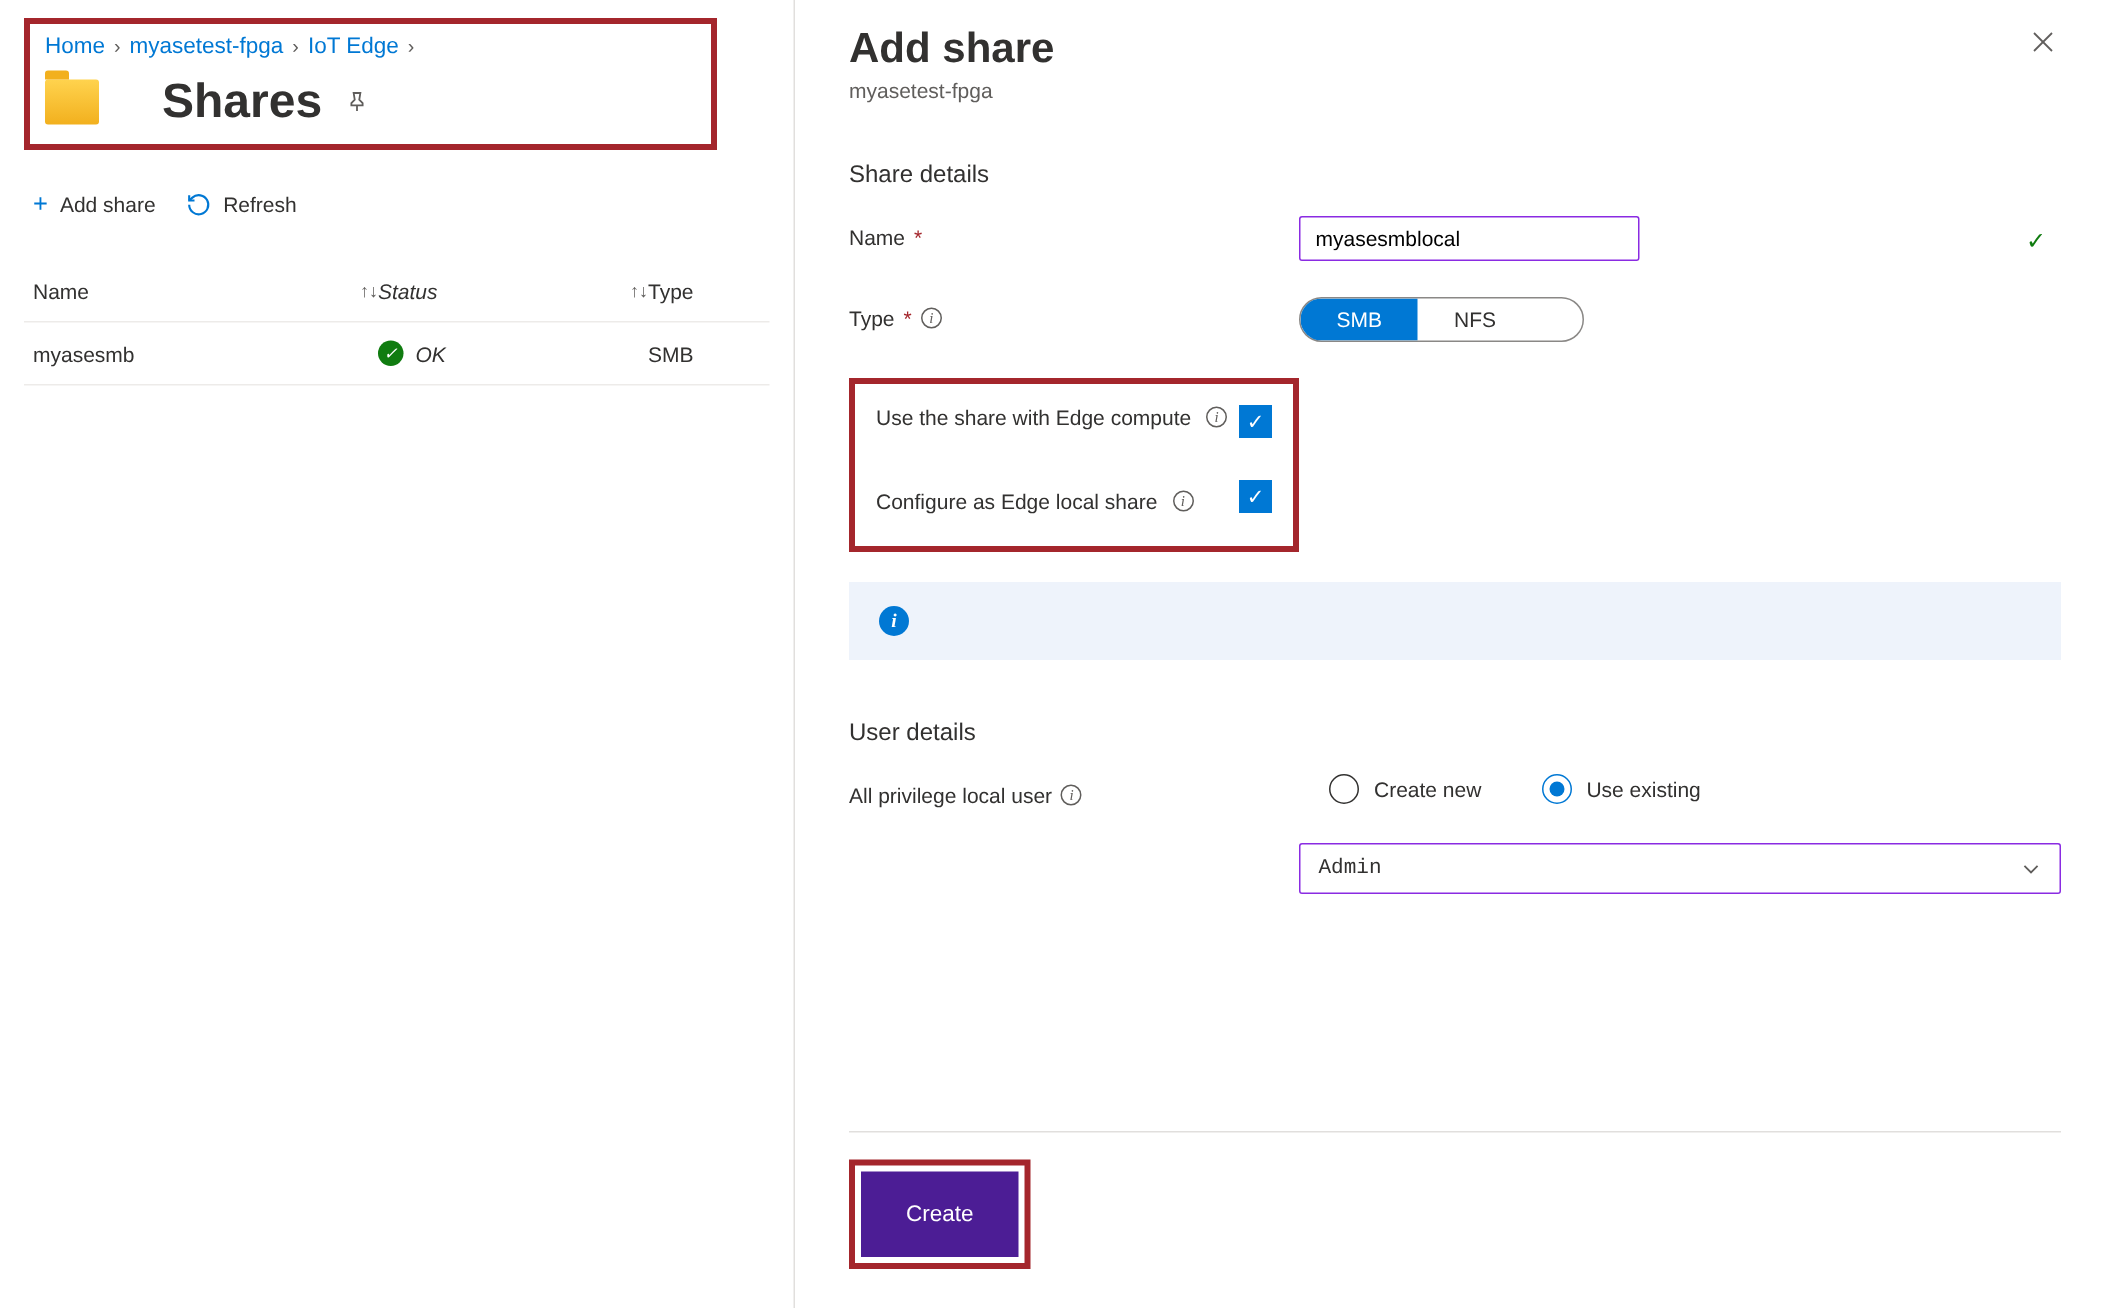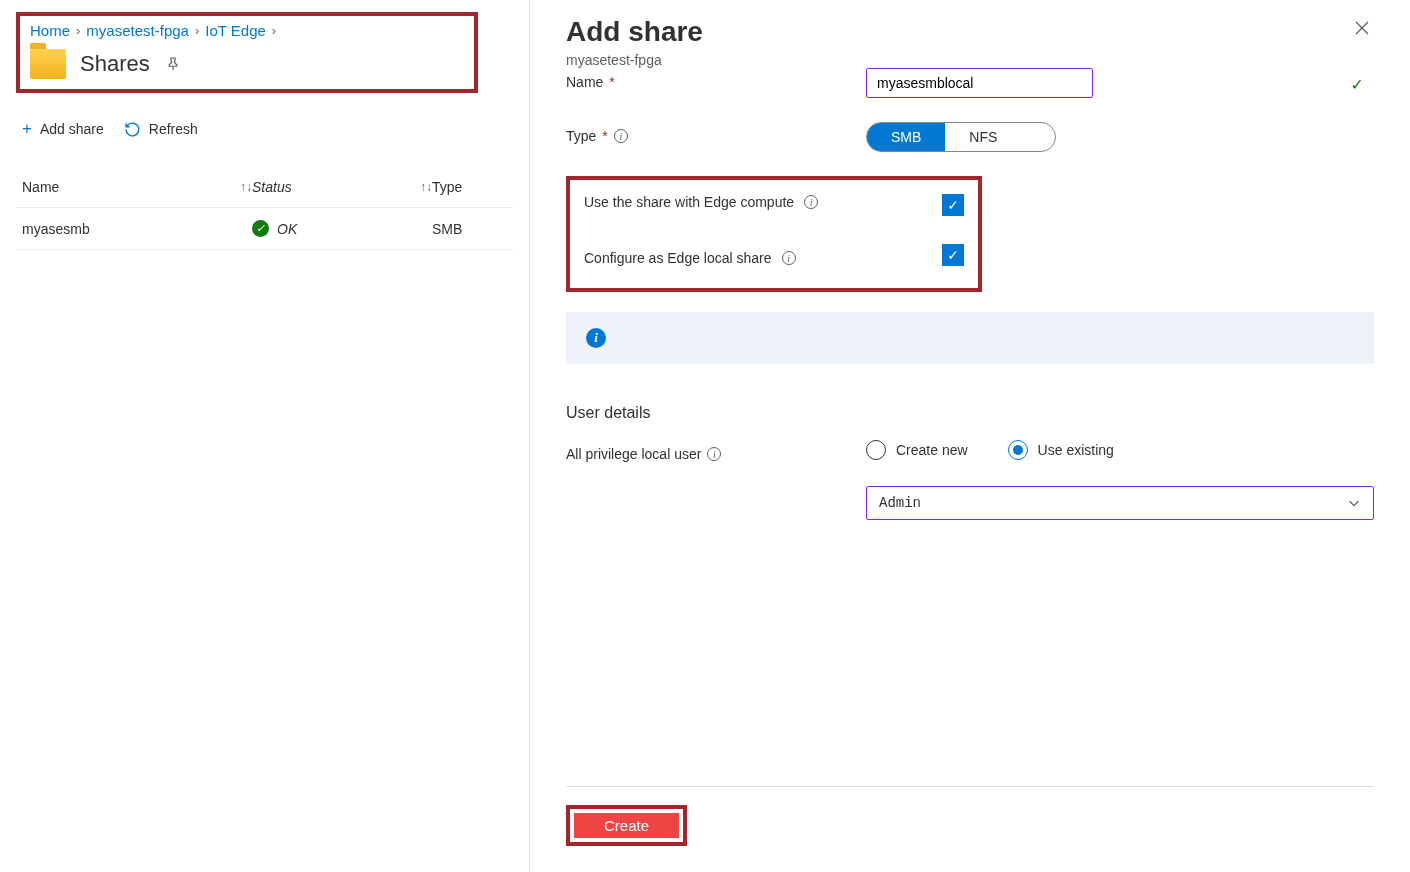--- a/index.html
+++ b/index.html
@@ -12,7 +12,7 @@
 .title-row { display: flex; align-items: center; gap: 14px; margin-top: 10px; }
 .folder-icon { width: 36px; height: 30px; background: linear-gradient(#ffd34e,#f2b01e); border-radius: 2px; position: relative; }
 .folder-icon::before { content: ""; position: absolute; top: -6px; left: 0; width: 16px; height: 6px; background: #f2b01e; border-radius: 2px 2px 0 0; }
-.page-title { font-size: 22px; font-weight: 400; }
+.page-title { font-size: 32px; font-weight: 700; margin-left: 28px; }
 .pin-icon { color: #605e5c; font-size: 18px; }
 .toolbar { display: flex; gap: 20px; margin-top: 26px; padding-left: 6px; }
 .toolbar-btn { display: flex; align-items: center; gap: 8px; color: #323130; cursor: pointer; }

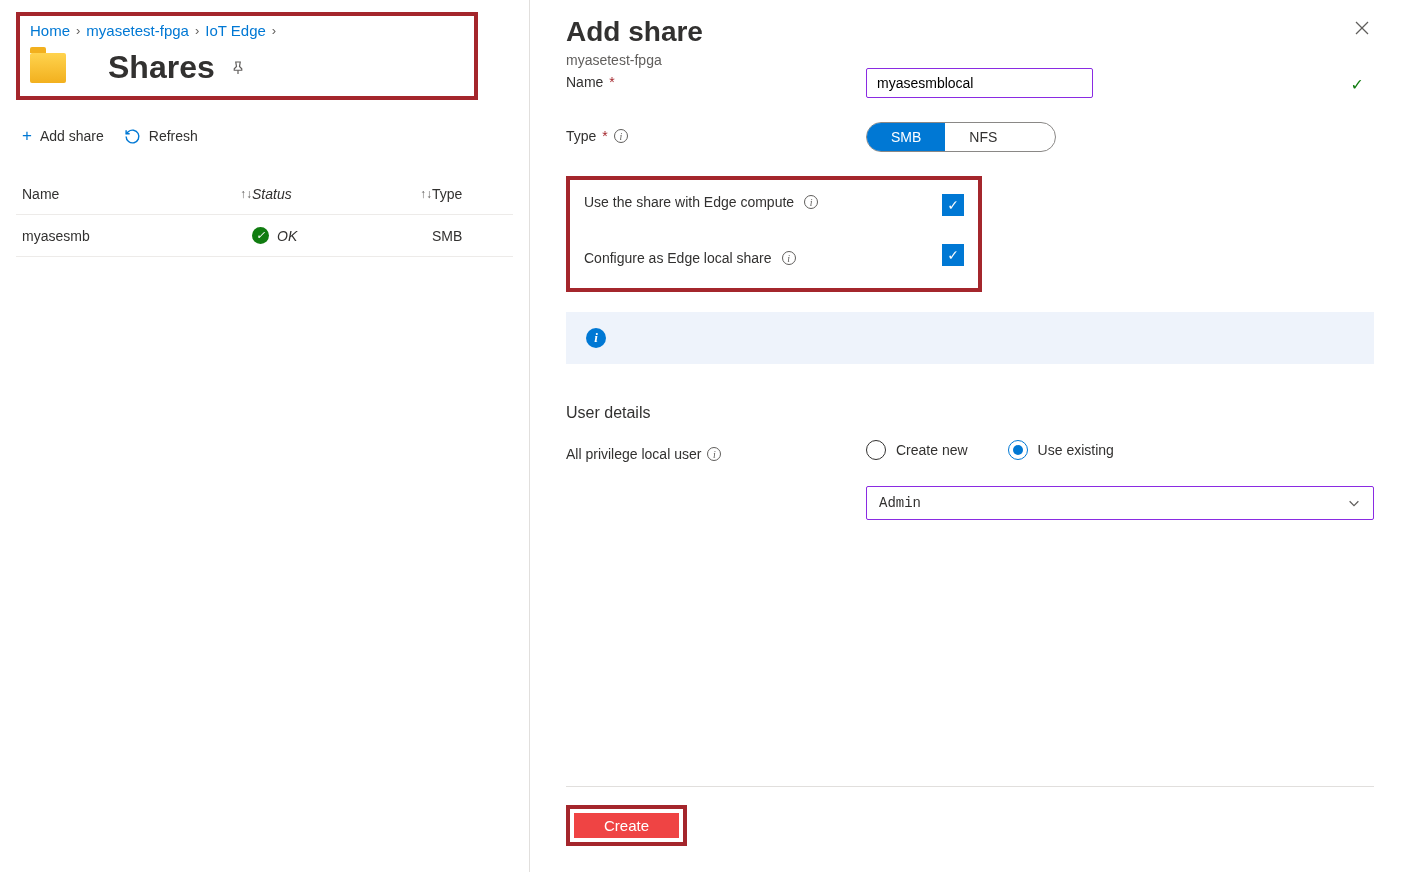--- a/index.html
+++ b/index.html
@@ -142,6 +142,7 @@
     </div>
   </div>
 
+  <div class="section-title">Share details</div>
 
   <div class="form-row">
     <div class="form-label">

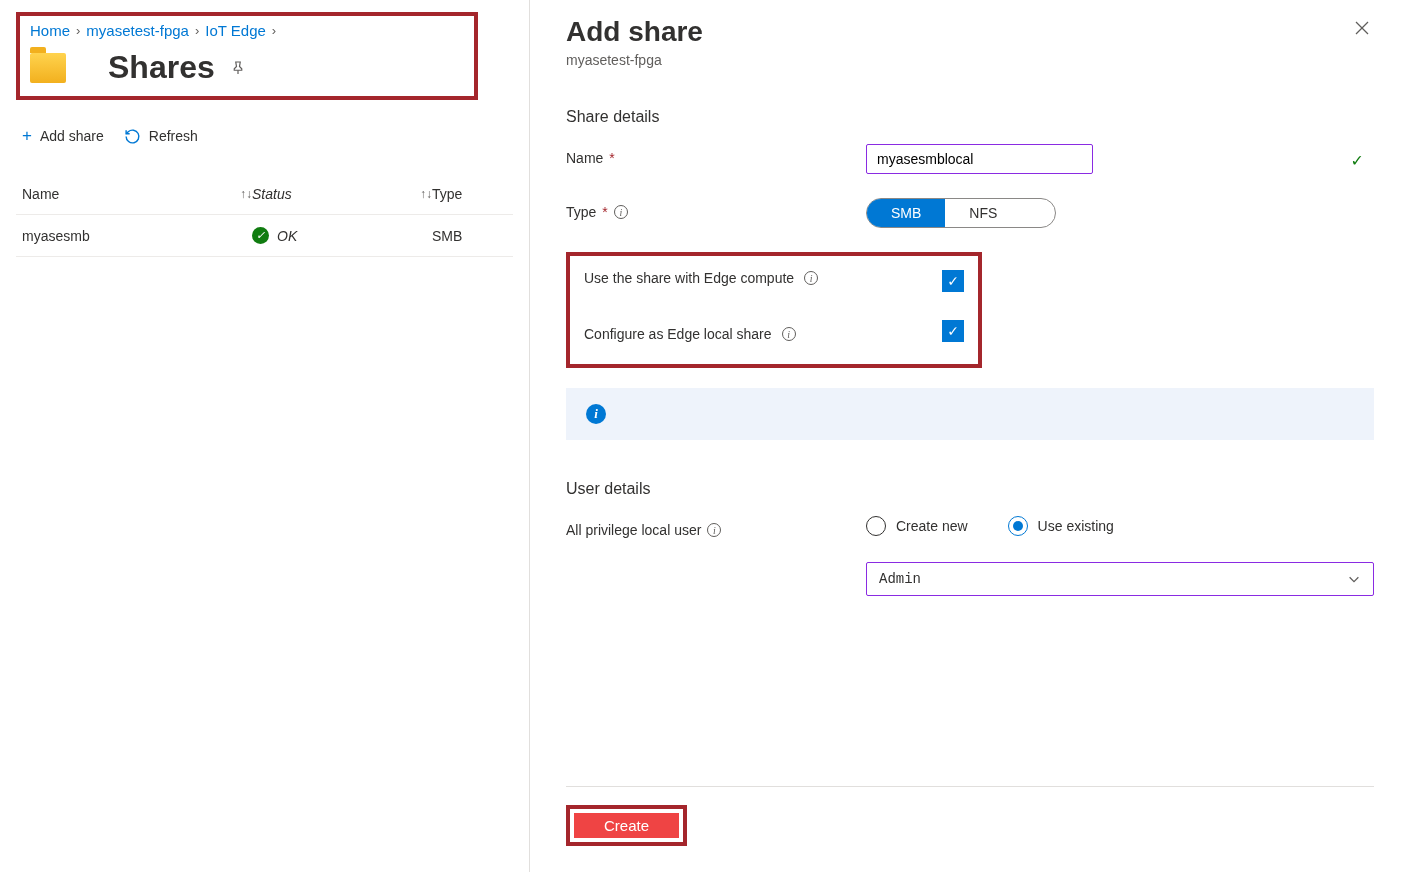--- a/index.html
+++ b/index.html
@@ -41,7 +41,7 @@
 .pill-group { display: flex; border: 1px solid #8a8886; border-radius: 18px; overflow: hidden; width: 190px; }
 .pill { padding: 6px 24px; text-align: center; cursor: pointer; }
 .pill.active { background: #0078d4; color: #fff; }
-.checkbox-block { border: 4px solid #a4262c; padding: 14px 14px 22px 14px; width: 416px; }
+.checkbox-block { border: 4px solid #a4262c; padding: 14px 14px 22px 14px; width: 300px; }
 .checkbox-row { display: flex; justify-content: space-between; align-items: flex-start; margin-bottom: 28px; }
 .checkbox-row:last-child { margin-bottom: 0; align-items: flex-end; }
 .cb-label-wrap { display: flex; align-items: center; gap: 10px; flex-wrap: wrap; max-width: 290px; }

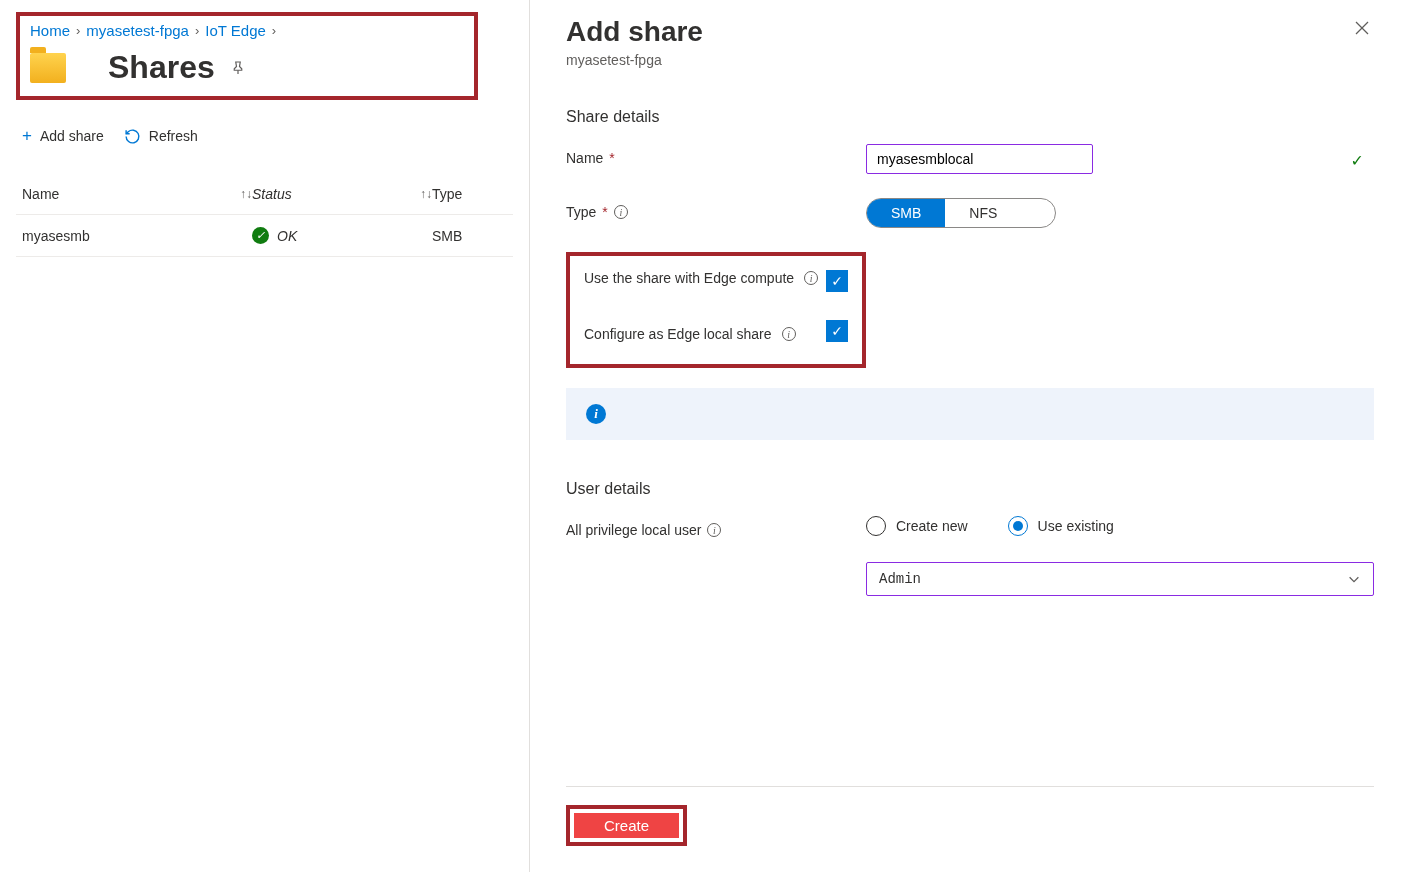--- a/index.html
+++ b/index.html
@@ -48,7 +48,7 @@
 .azure-checkbox { width: 22px; height: 22px; background: #0078d4; display: flex; align-items: center; justify-content: center; color: #fff; font-size: 14px; }
 .info-banner { background: #eef3fb; padding: 16px 20px; display: flex; gap: 14px; margin-top: 20px; }
 .info-banner-icon { width: 20px; height: 20px; background: #0078d4; border-radius: 50%; color: #fff; display: flex; align-items: center; justify-content: center; font-size: 13px; font-weight: bold; font-style: italic; font-family: serif; flex-shrink: 0; }
-.radio-group { display: flex; gap: 40px; align-items: center; }
+.radio-group { display: flex; gap: 40px; align-items: center; margin-left: 20px; }
 .radio-item { display: flex; align-items: center; gap: 10px; cursor: pointer; }
 .radio-outer { width: 20px; height: 20px; border: 1px solid #323130; border-radius: 50%; display: flex; align-items: center; justify-content: center; }
 .radio-item.selected .radio-outer { border-color: #0078d4; }

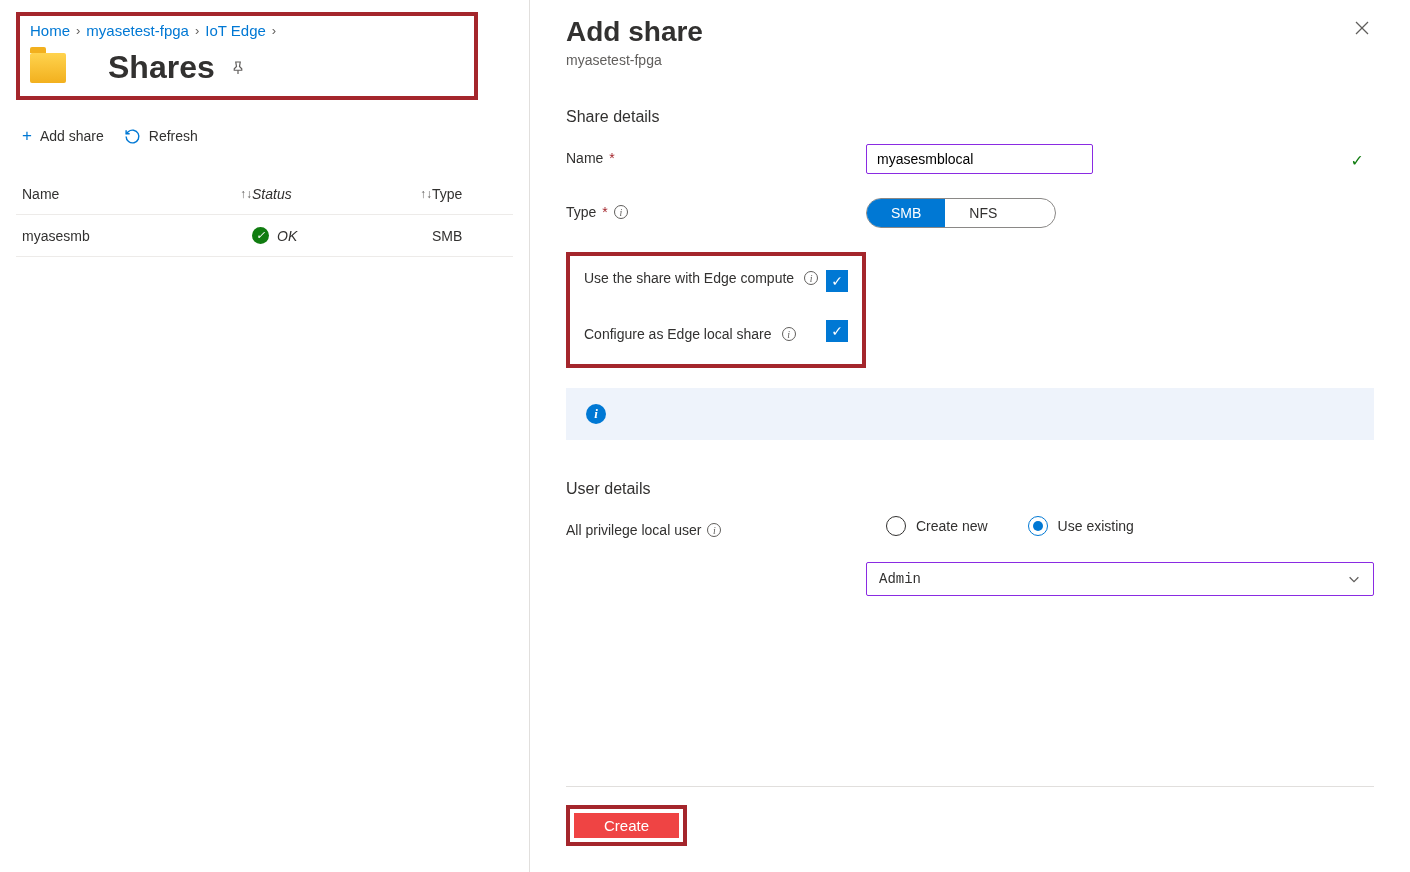--- a/index.html
+++ b/index.html
@@ -57,7 +57,7 @@
 .select-wrap { border: 1px solid #8a2be2; border-radius: 2px; padding: 8px 12px; display: flex; justify-content: space-between; align-items: center; cursor: pointer; font-family: Liberation Mono, monospace; }
 .panel-footer { border-top: 1px solid #e1dfdd; margin-top: auto; padding: 18px 0 26px 0; }
 .create-btn-box { border: 4px solid #a4262c; display: inline-block; padding: 4px; }
-.create-btn { background: #ef4444; color: #fff; border: none; padding: 4px 30px; font-size: 15px; cursor: pointer; }
+.create-btn { background: #4c1d95; color: #fff; border: none; padding: 20px 30px; font-size: 15px; cursor: pointer; }
 svg { display: block; }
 </style>
 </head>

